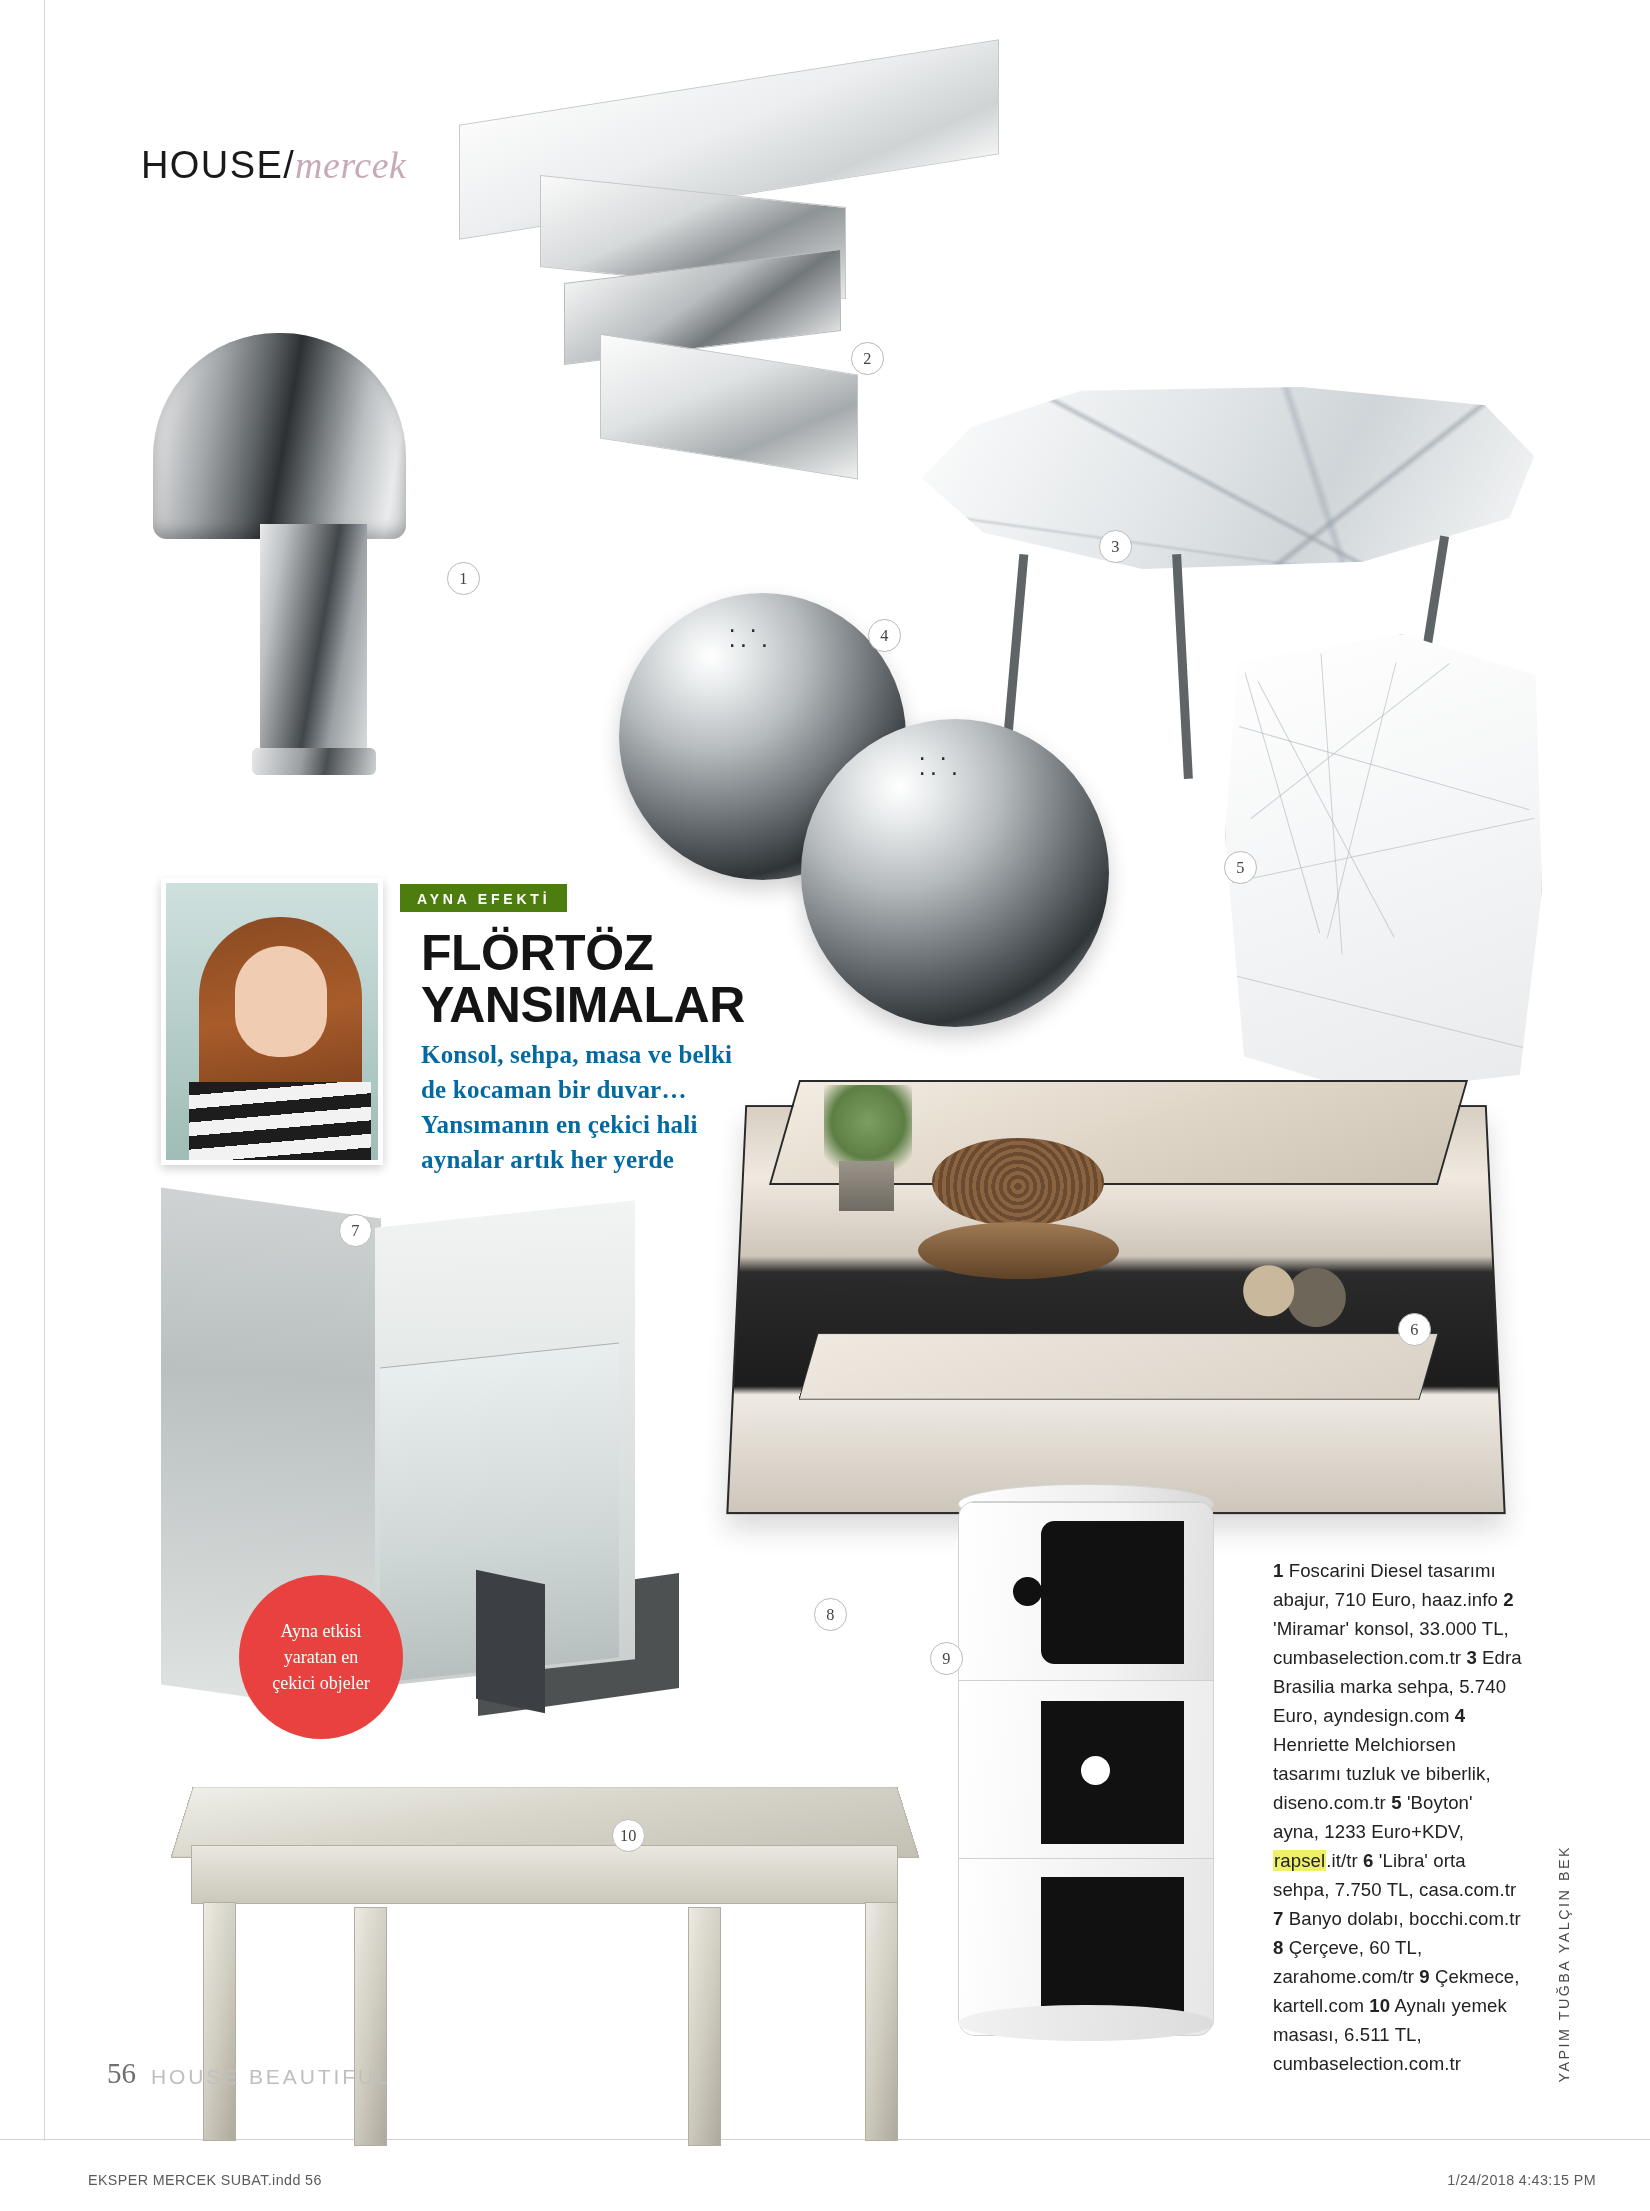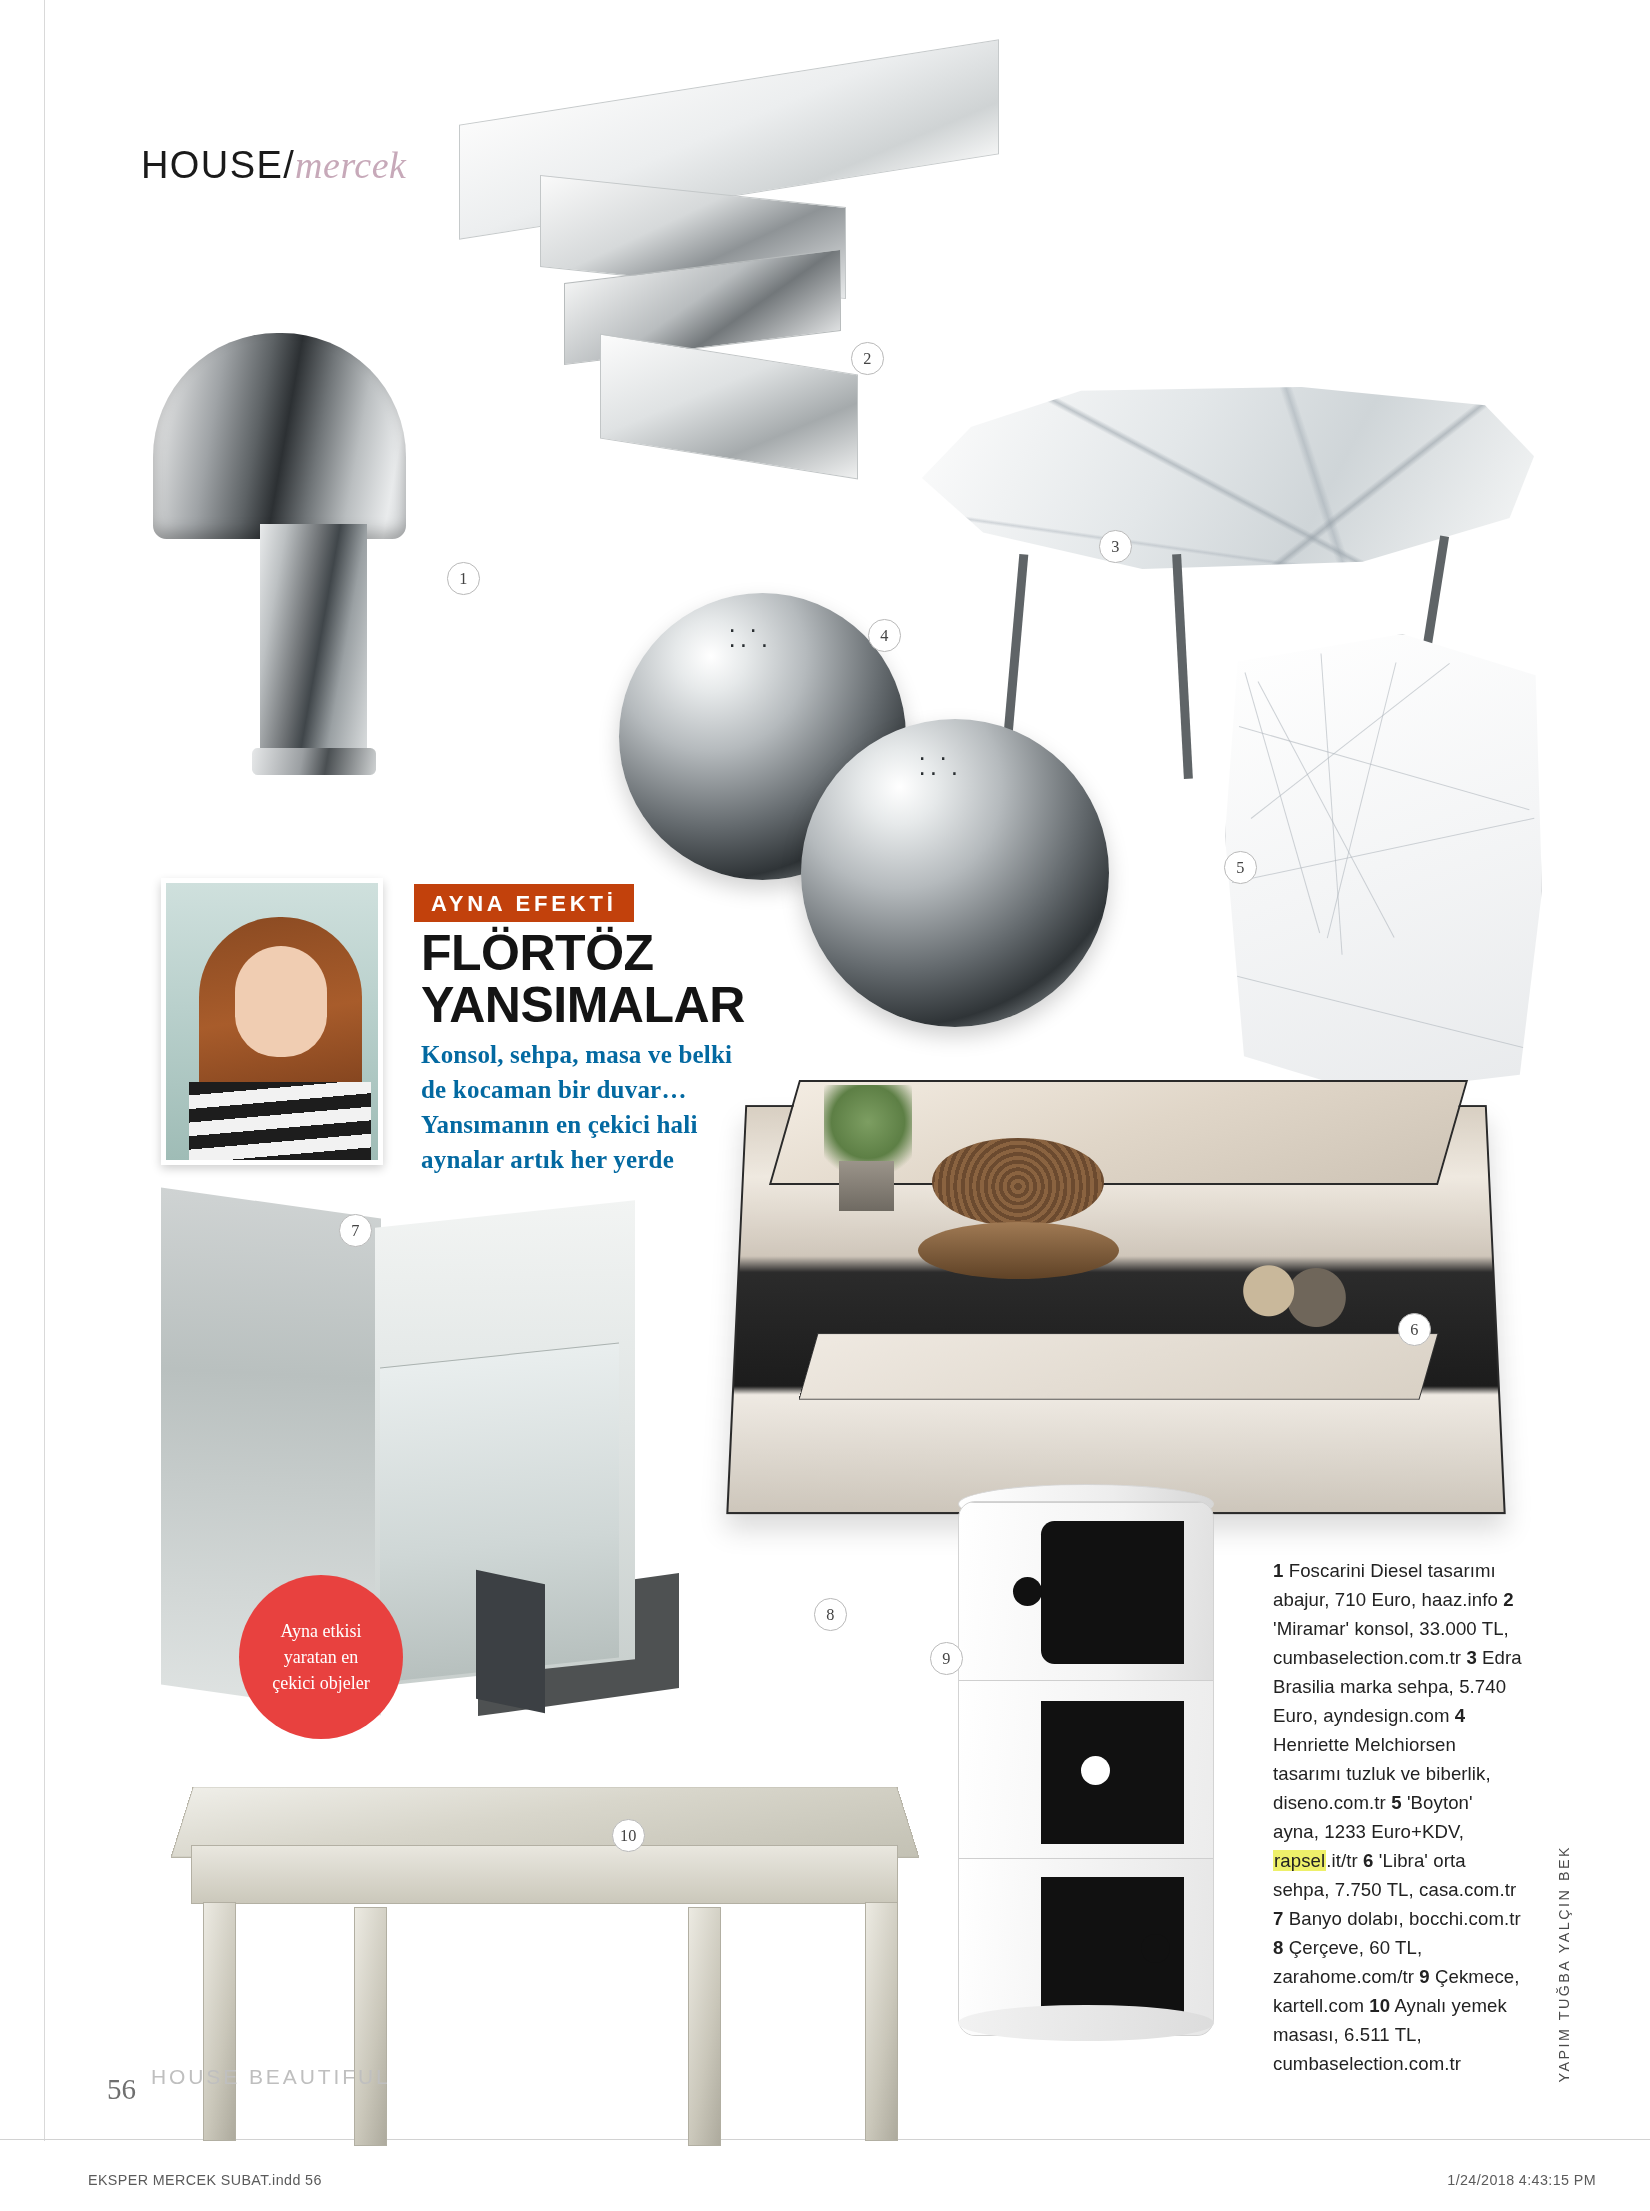--- a/index.html
+++ b/index.html
@@ -362,10 +362,10 @@
 
   
   .kicker {
-    position: absolute; left: 414px; top: 884px;
-    background: #c2410c;
+    position: absolute; left: 400px; top: 884px;
+    background: #4d7c0f;
     color: #fff;
-    font-size: 22px;
+    font-size: 14px;
     letter-spacing: 3.8px;
     padding: 6.7px 17px 5.7px;
     font-weight: 700;

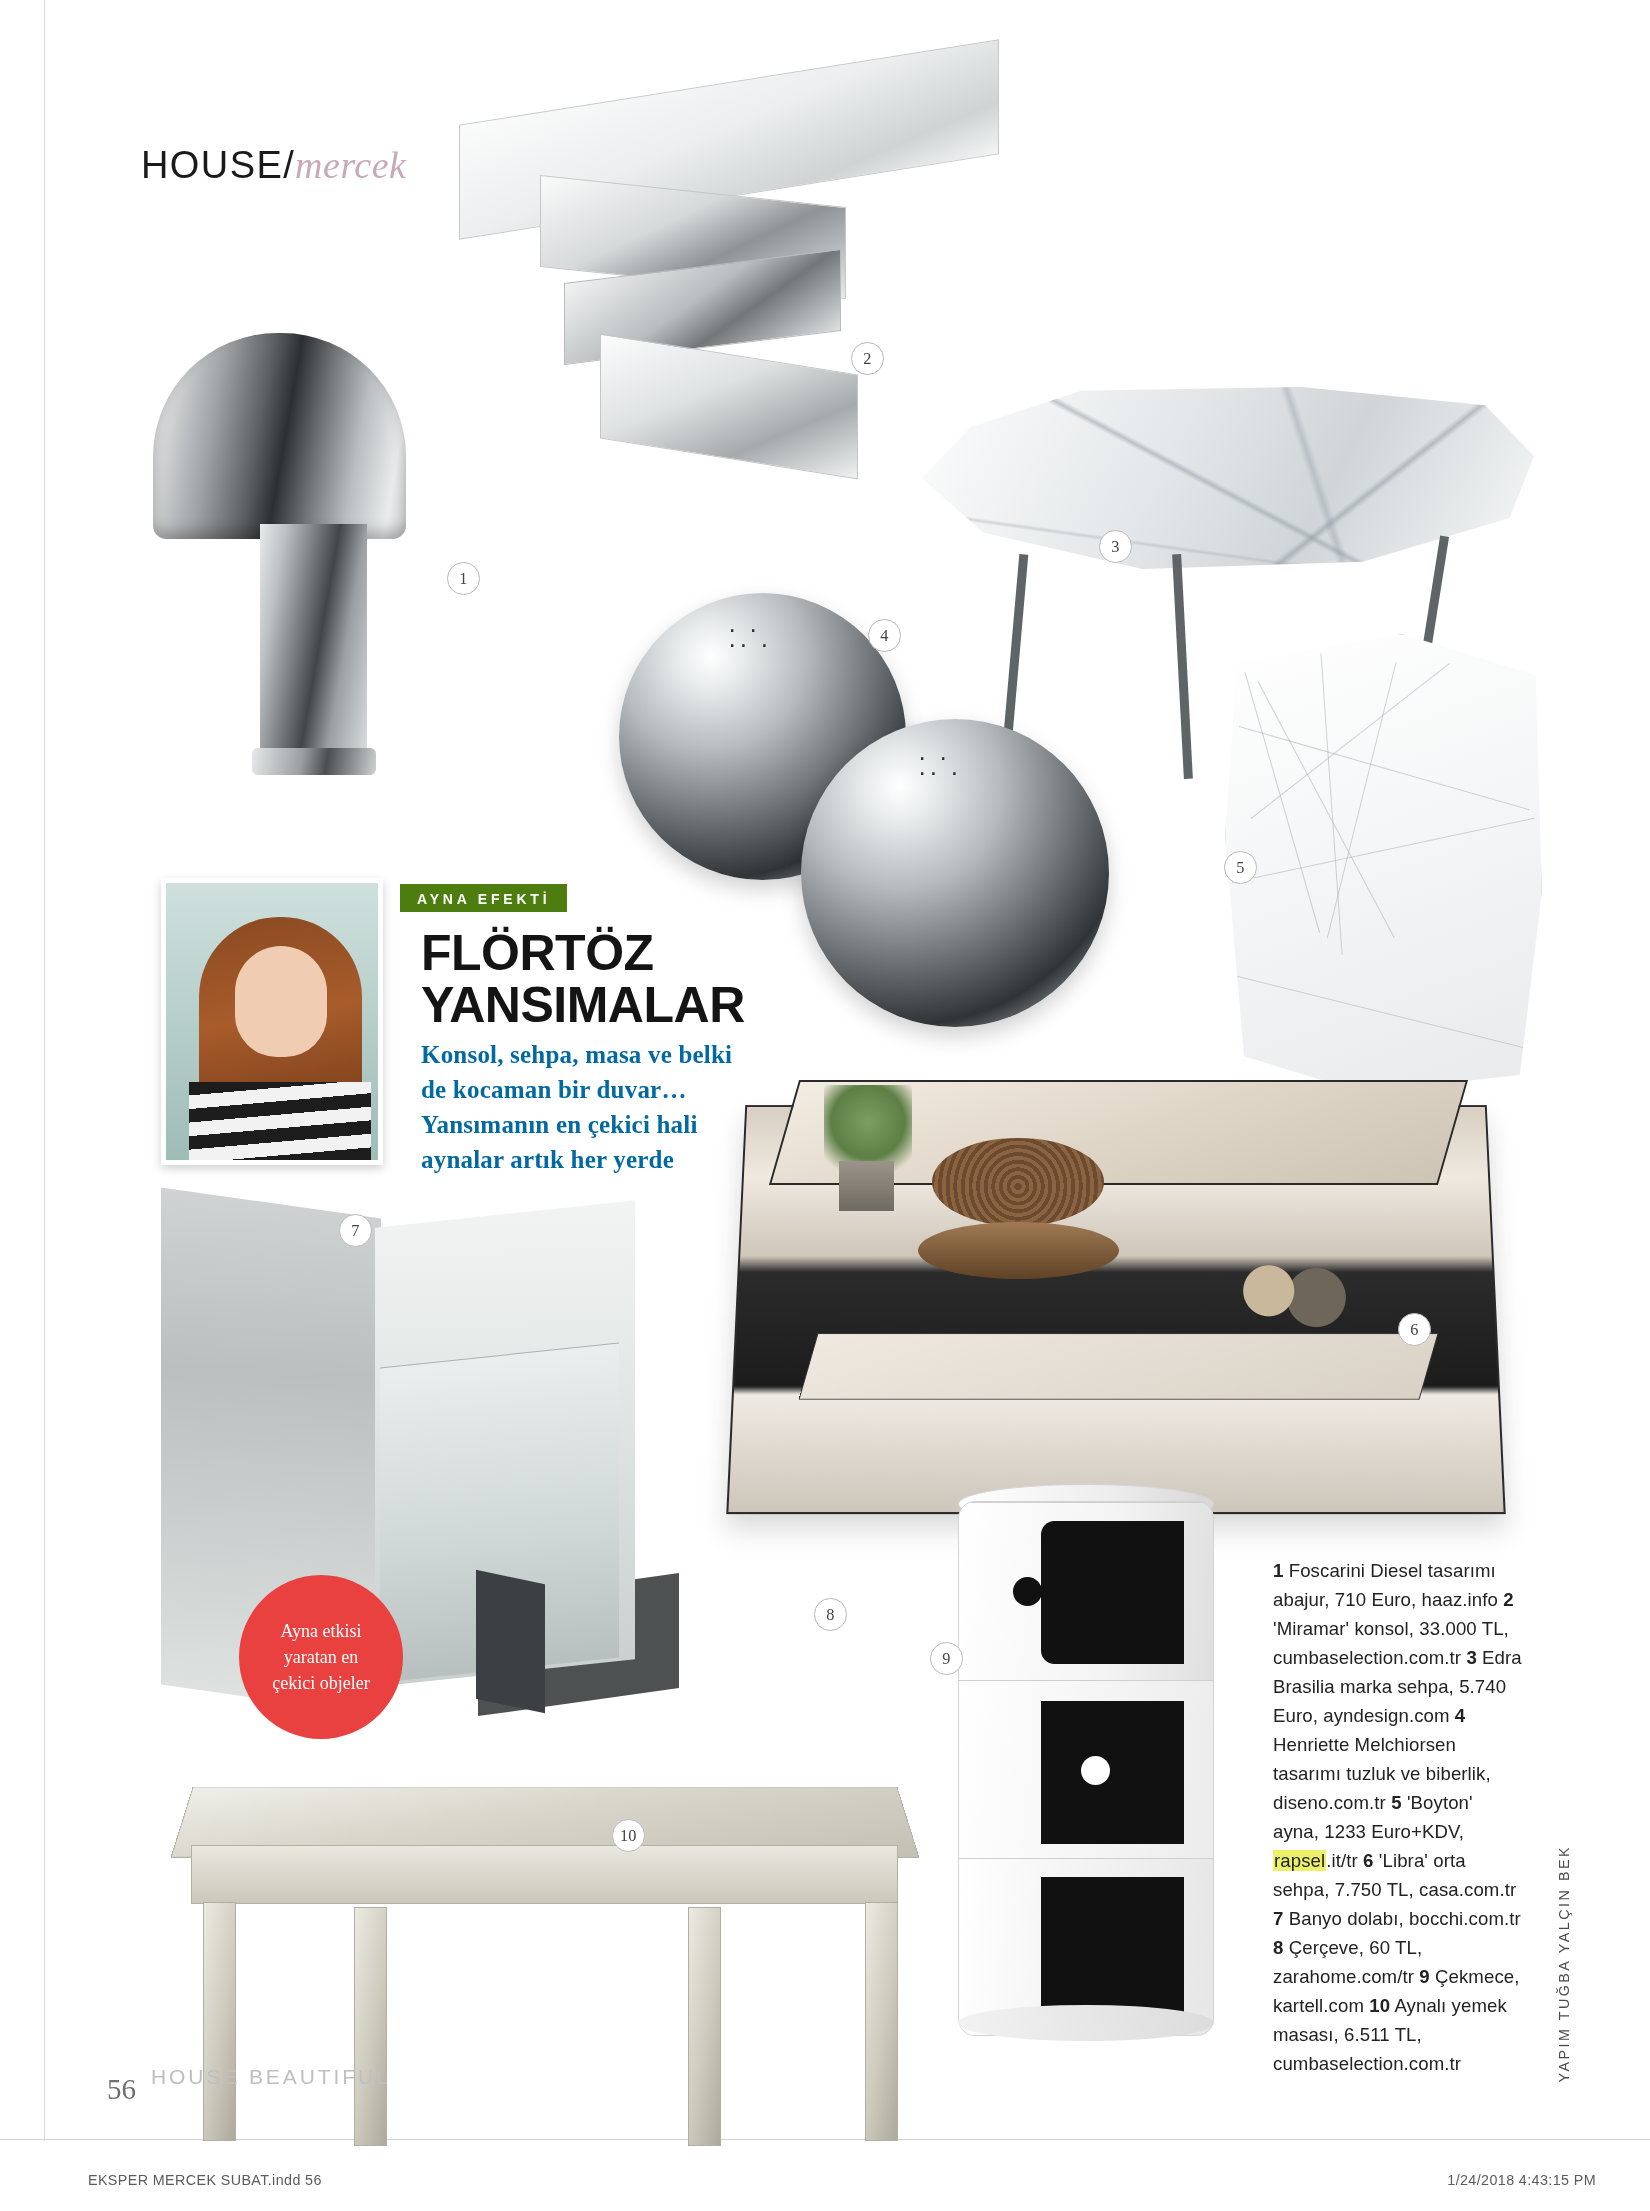--- a/index.html
+++ b/index.html
@@ -436,7 +436,6 @@
     position: absolute; left: 107px; top: 2057px;
     font-size: 29px; color: #6f6f6f;
     font-family: "Liberation Serif", serif;
-    margin-top: 16px;
   }
   .folio-title {
     position: absolute; left: 151px; top: 2065px;

